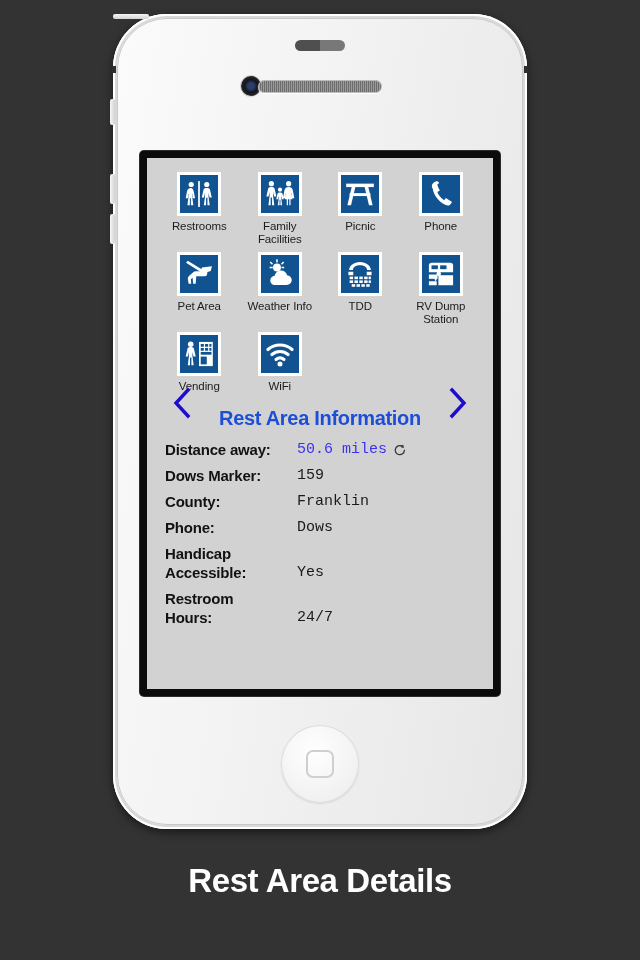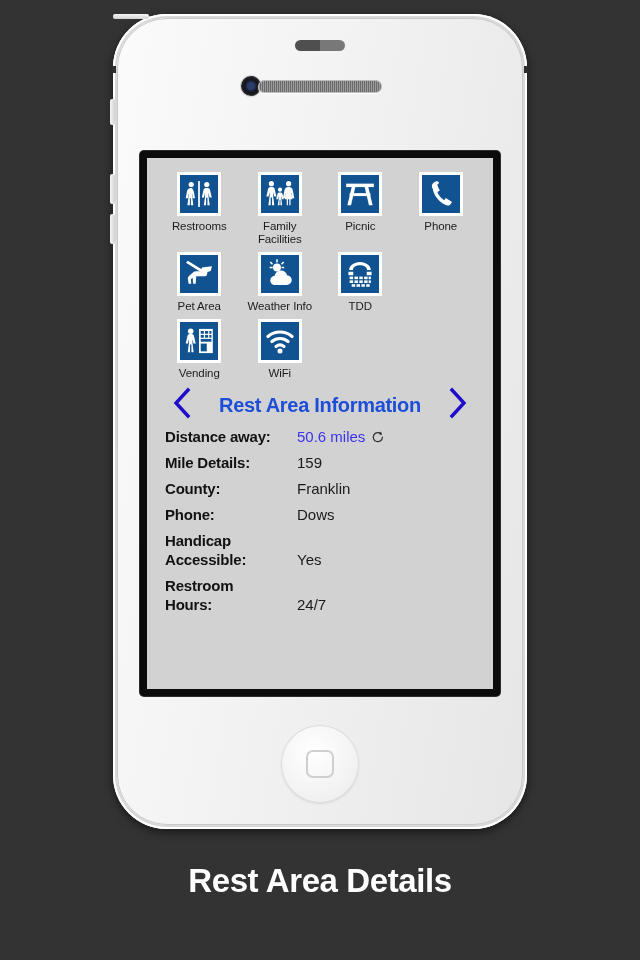--- a/index.html
+++ b/index.html
@@ -274,6 +274,23 @@
               <span class="amen-label">TDD</span>
             </div>
 
+            <div class="amen-cell">
+              <span class="amen-icon">
+                <svg viewBox="0 0 44 44">
+                    <g fill="#fff">
+                  <path d="M11 9h22c1.6 0 3 1.3 3 3v8H8v-8c0-1.7 1.3-3 3-3z"></path>
+                  <rect x="11" y="12" width="7.4" height="4.4" fill="#105390"></rect>
+                  <rect x="21" y="12" width="7.4" height="4.4" fill="#105390"></rect>
+                  <rect x="19" y="23.4" width="17" height="11.6"></rect>
+                  <path d="M8 22.6h10v5H8z"></path>
+                  <polygon points="14.2,27.2 17.4,27.2 15.8,30.6"></polygon>
+                  <rect x="8" y="30.4" width="9" height="4.6"></rect>
+                  <circle cx="19.4" cy="21.6" r="2.6"></circle>
+                </g>
+                  </svg>
+              </span>
+              <span class="amen-label">RV Dump<br>Station</span>
+            </div>
           </div>
 
           <div class="amen-row">

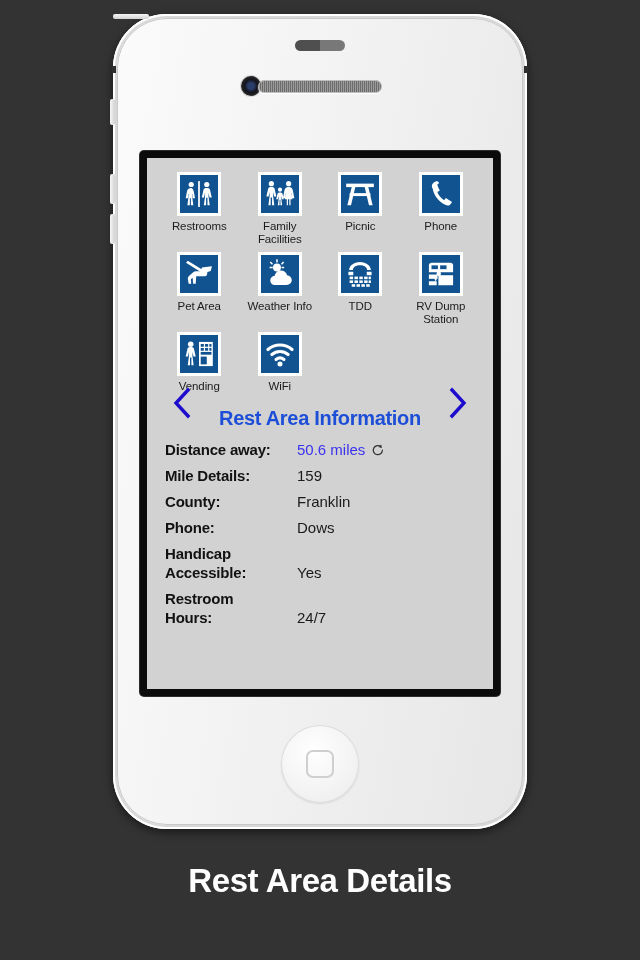--- a/index.html
+++ b/index.html
@@ -117,7 +117,7 @@
   }
   .info-value {
     font-size: 15px; color: #1a1a1a; line-height: 19px;
-    display: flex; align-items: center; gap: 6px;
+    display: flex; align-items: center; gap: 6px; font-family: Liberation Mono, monospace;
   }
   .info-value.link { color: #3b32ef; }
   .refresh-icon { width: 14px; height: 14px; display:inline-block; }

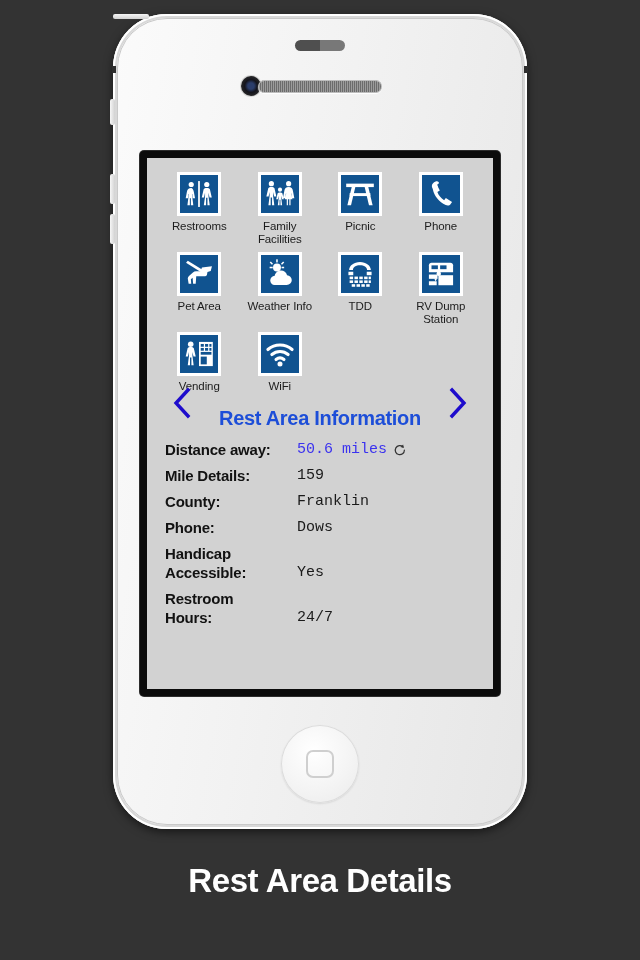--- a/index.html
+++ b/index.html
@@ -364,7 +364,7 @@
           </div>
 
           <div class="info-row">
-            <div class="info-label">Mile Details:</div>
+            <div class="info-label">Dows Marker:</div>
             <div class="info-value">159</div>
           </div>
 

